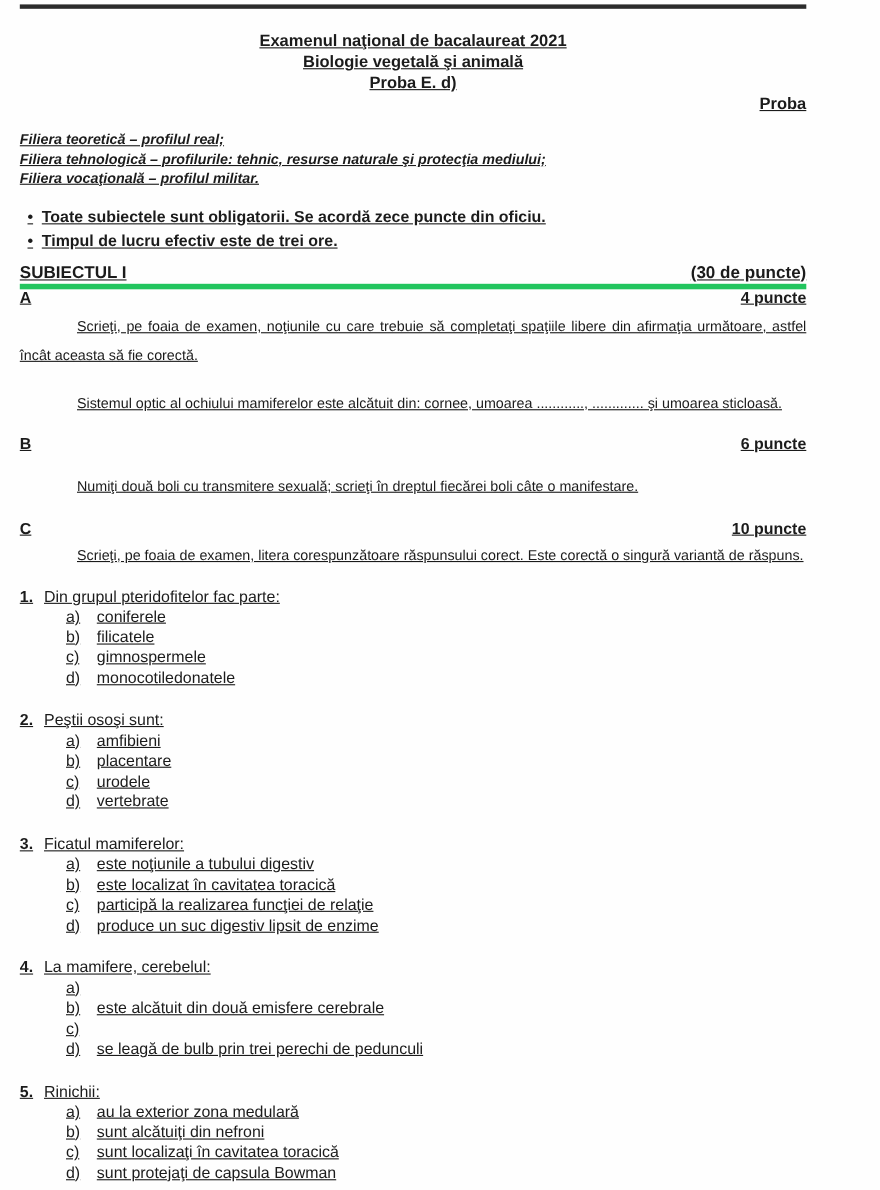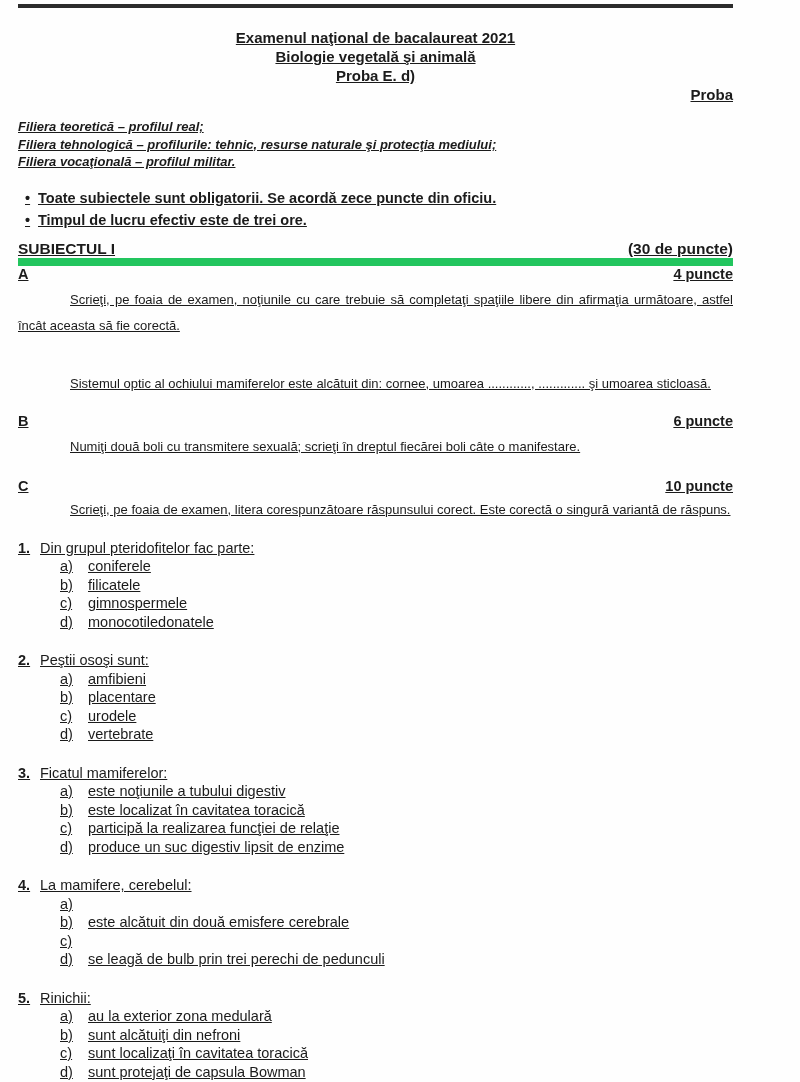--- a/index.html
+++ b/index.html
@@ -55,7 +55,7 @@
     font-weight: bold;
     font-size: 15.5px;
     line-height: 16px;
-    border-bottom: 8px solid #22c55e;
+    border-bottom: 5px solid #22c55e;
     padding-bottom: 1px;
   }
   .section-row {

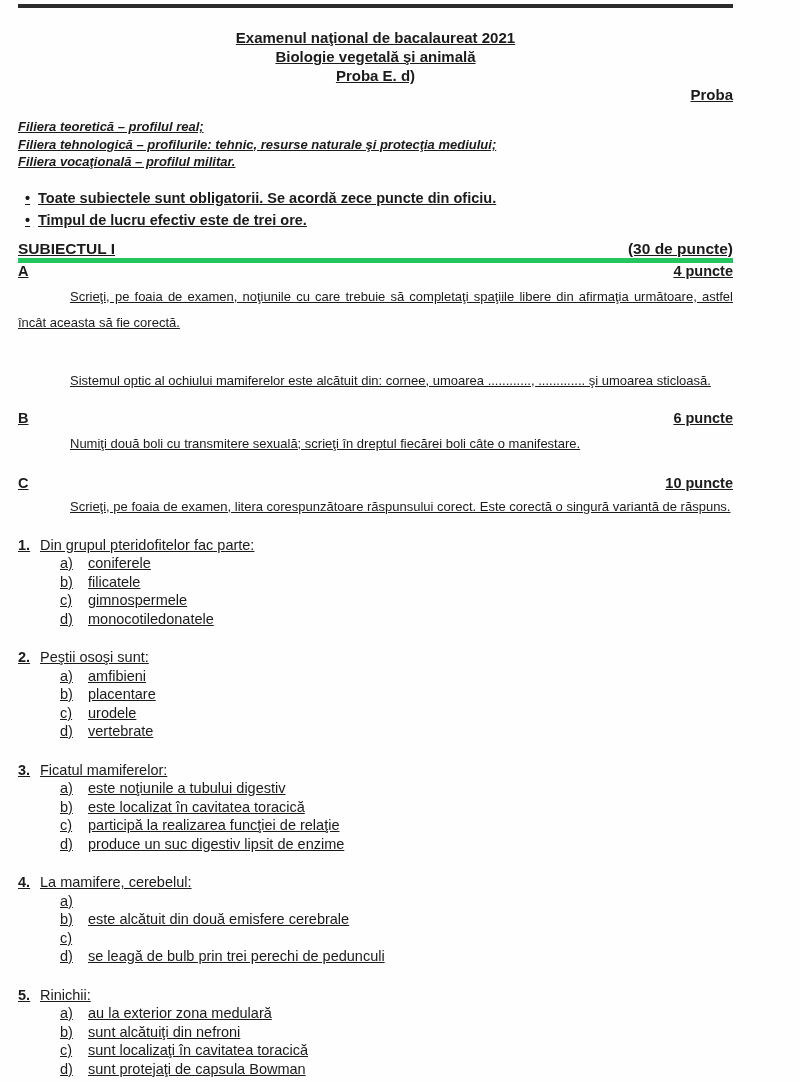--- a/index.html
+++ b/index.html
@@ -74,7 +74,7 @@
     text-indent: 52px;
   }
   .para-a1 { margin-top: 4px; }
-  .para-a2 { margin-top: 32px; }
+  .para-a2 { margin-top: 18px; }
   .para-b  { margin-top: 4px; text-align: left; }
   .para-c  { margin-top: 2px; }
   .questions { margin-top: 16px; }

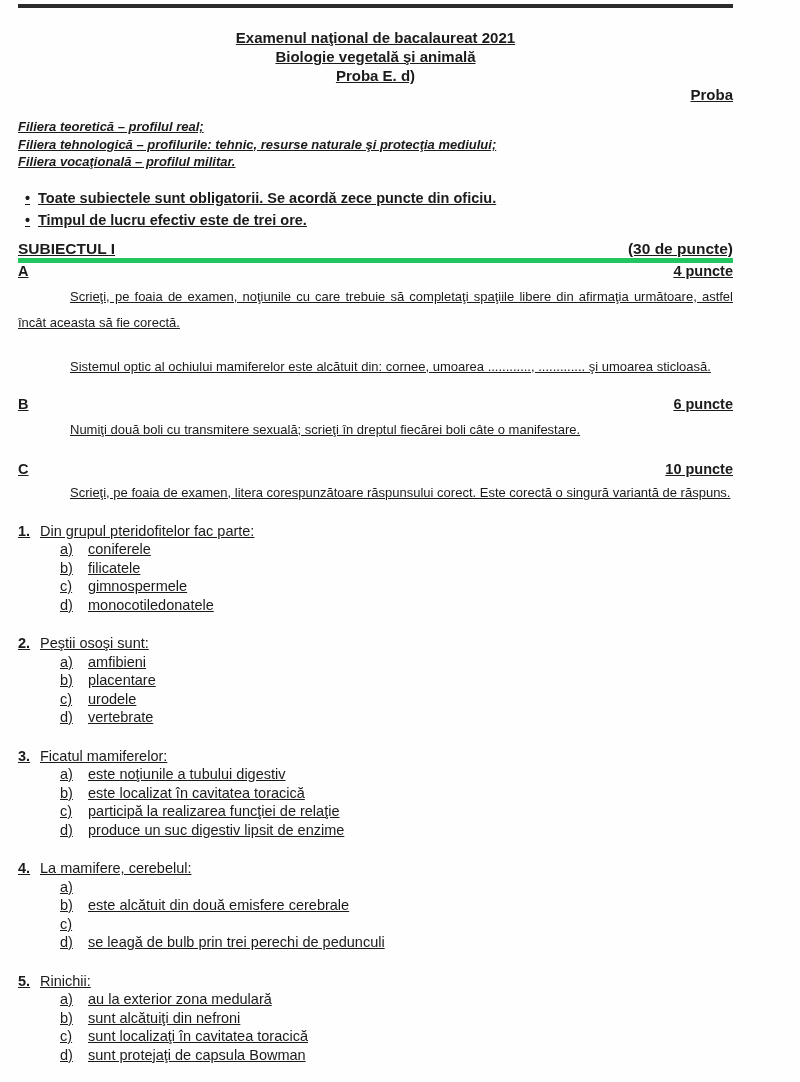--- a/index.html
+++ b/index.html
@@ -75,7 +75,7 @@
   }
   .para-a1 { margin-top: 4px; }
   .para-a2 { margin-top: 18px; }
-  .para-b  { margin-top: 4px; text-align: left; }
+  .para-b  { margin-top: 16px; text-align: left; }
   .para-c  { margin-top: 2px; }
   .questions { margin-top: 16px; }
   .question { margin-top: 20px; font-size: 14.5px; line-height: 18.5px; }

